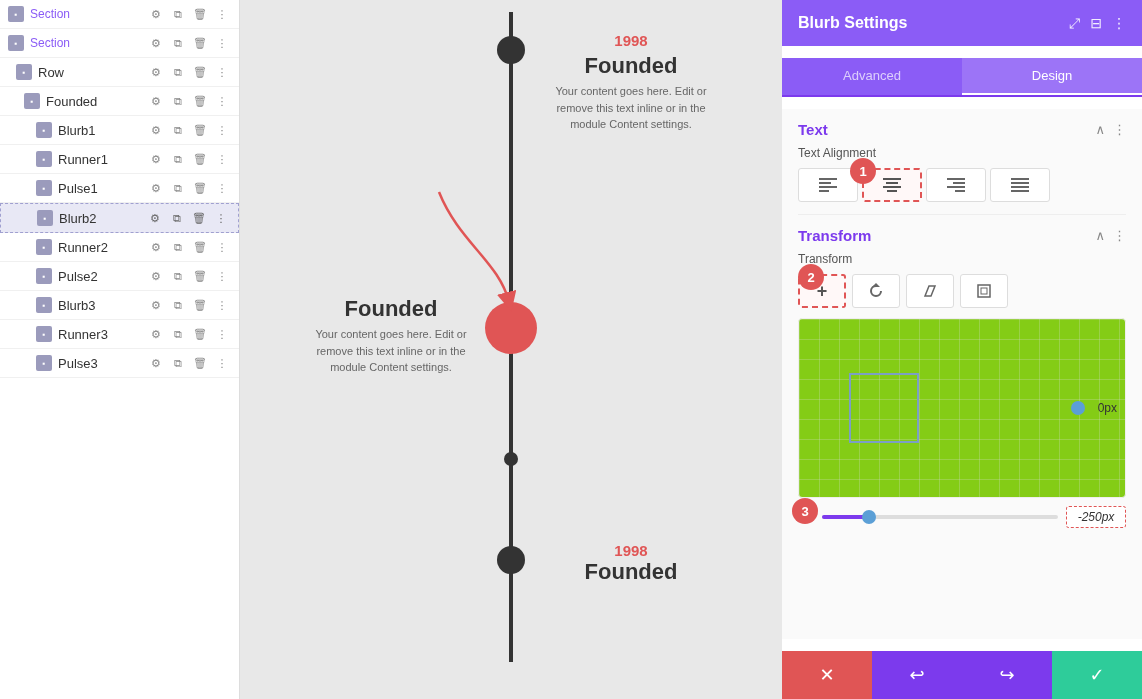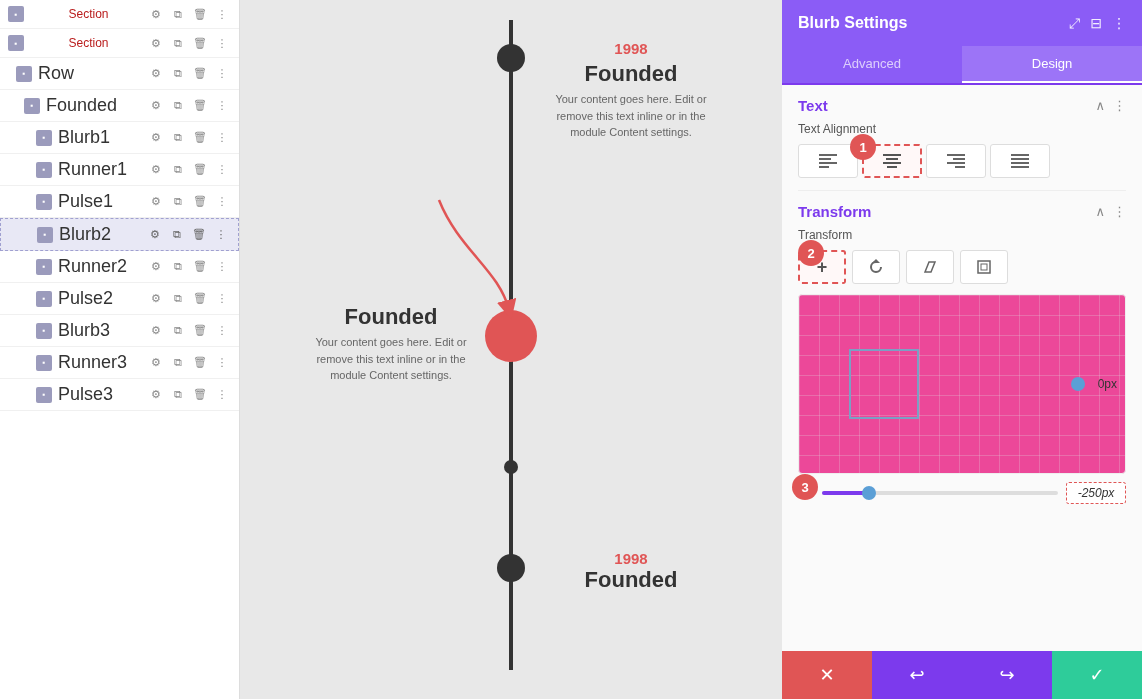--- a/index.html
+++ b/index.html
@@ -36,7 +36,7 @@
       font-size: 18px;
       color: #333;
     }
-    .layer-item.section-item .layer-label { color: #b91c1c; font-size: 12px; text-align: center; }
+    .layer-item.section-item .layer-label { color: #8b5cf6; font-size: 12px; }
     .layer-item.row-item { padding-left: 16px; }
     .layer-item.column-item { padding-left: 24px; }
     .layer-item.module-item { padding-left: 36px; }

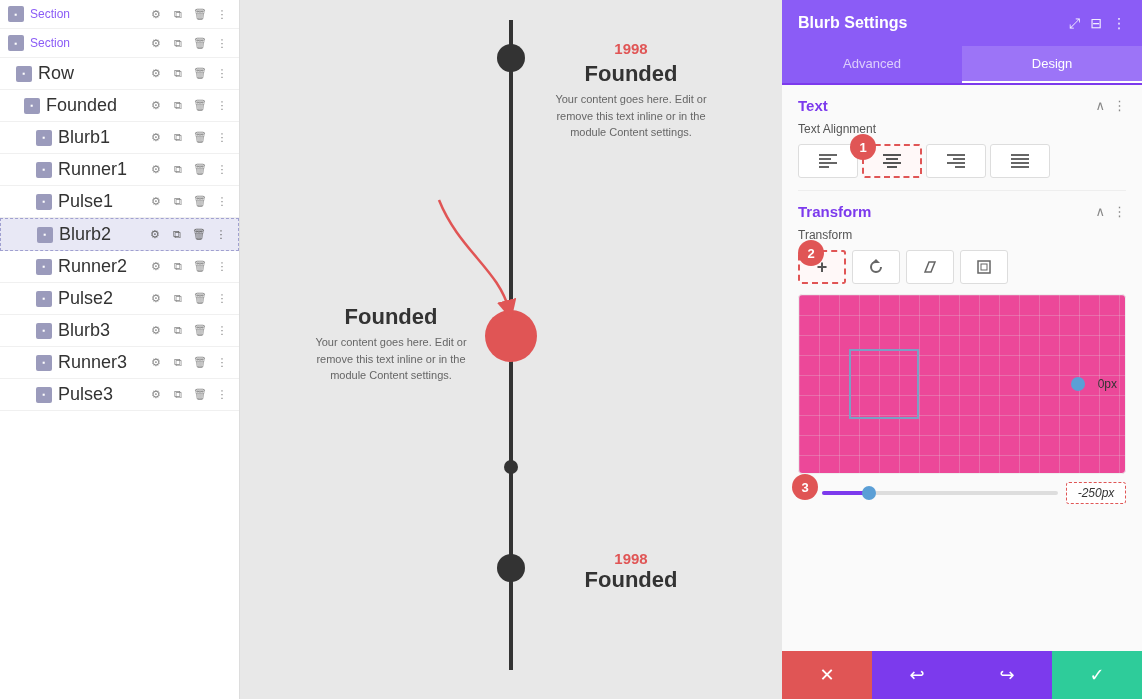--- a/index.html
+++ b/index.html
@@ -77,6 +77,7 @@
       flex-direction: column;
       flex-shrink: 0;
       overflow: hidden;
+      gap: 12px;
     }
     .panel-header {
       background: #8b5cf6;

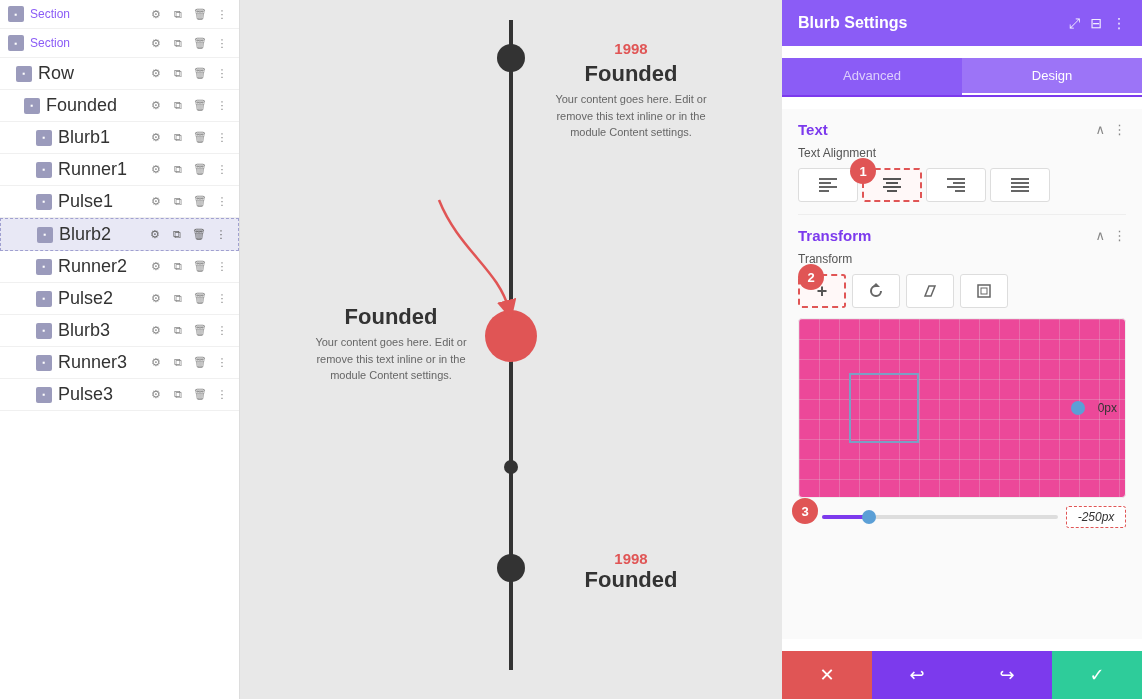--- a/index.html
+++ b/index.html
@@ -66,7 +66,7 @@
       display: flex;
       flex-direction: column;
       align-items: center;
-      padding: 20px 0;
+      padding: 12px 0;
     }
 
     

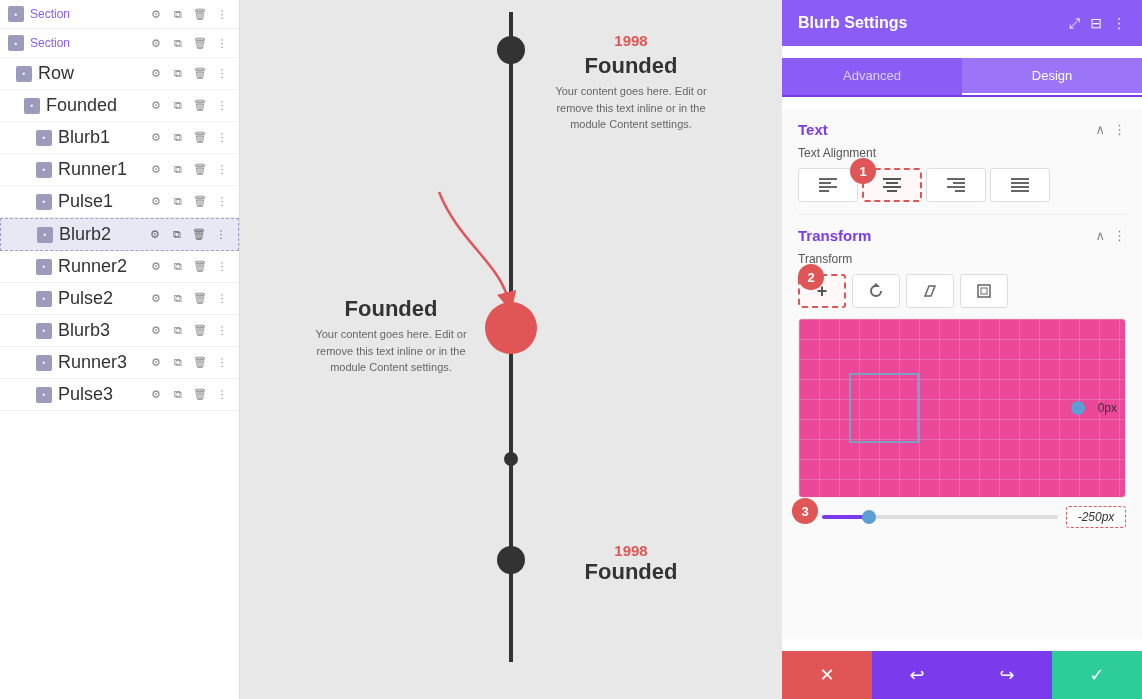--- a/index.html
+++ b/index.html
@@ -33,7 +33,7 @@
     .layer-item.active { background: #e8e8f5; border: 1.5px dashed #a0a0d0; }
     .layer-item .layer-label {
       flex: 1;
-      font-size: 18px;
+      font-size: 13px;
       color: #333;
     }
     .layer-item.section-item .layer-label { color: #8b5cf6; font-size: 12px; }

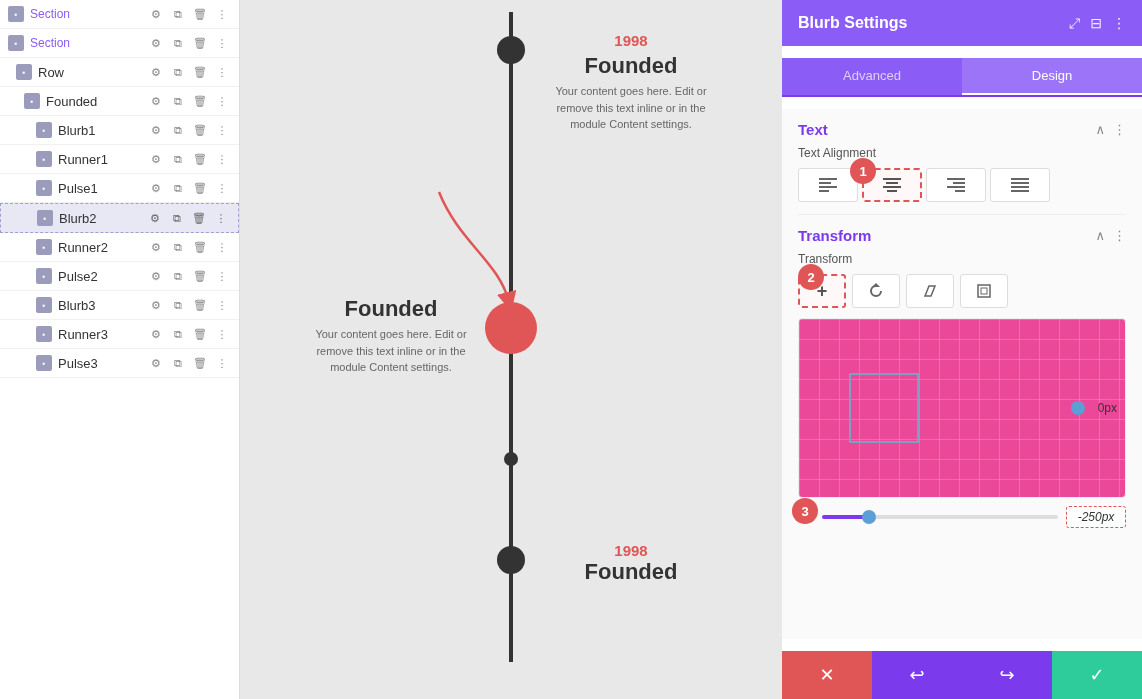--- a/index.html
+++ b/index.html
@@ -220,7 +220,7 @@
     .transform-visual {
       position: relative;
       height: 180px;
-      background: #ec4899;
+      background: #84cc16;
       border: 1px solid #eee;
       border-radius: 4px;
       overflow: hidden;

